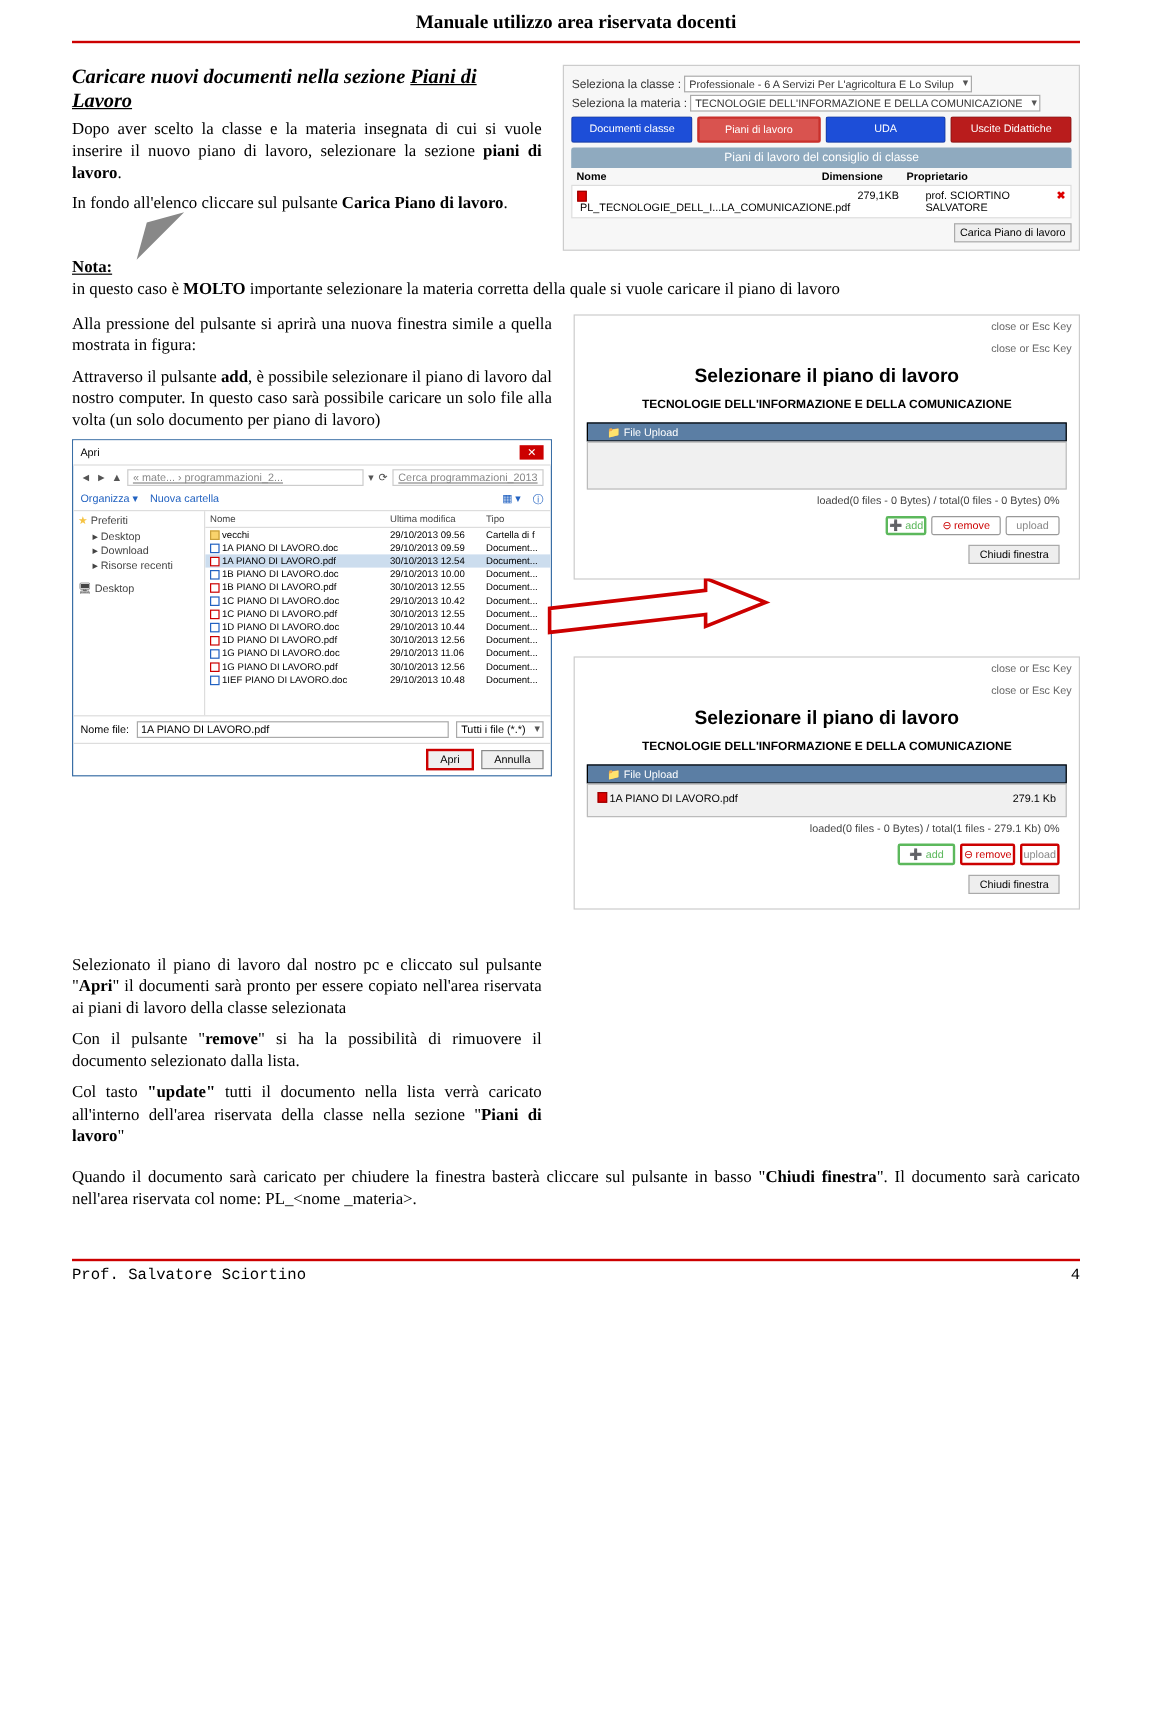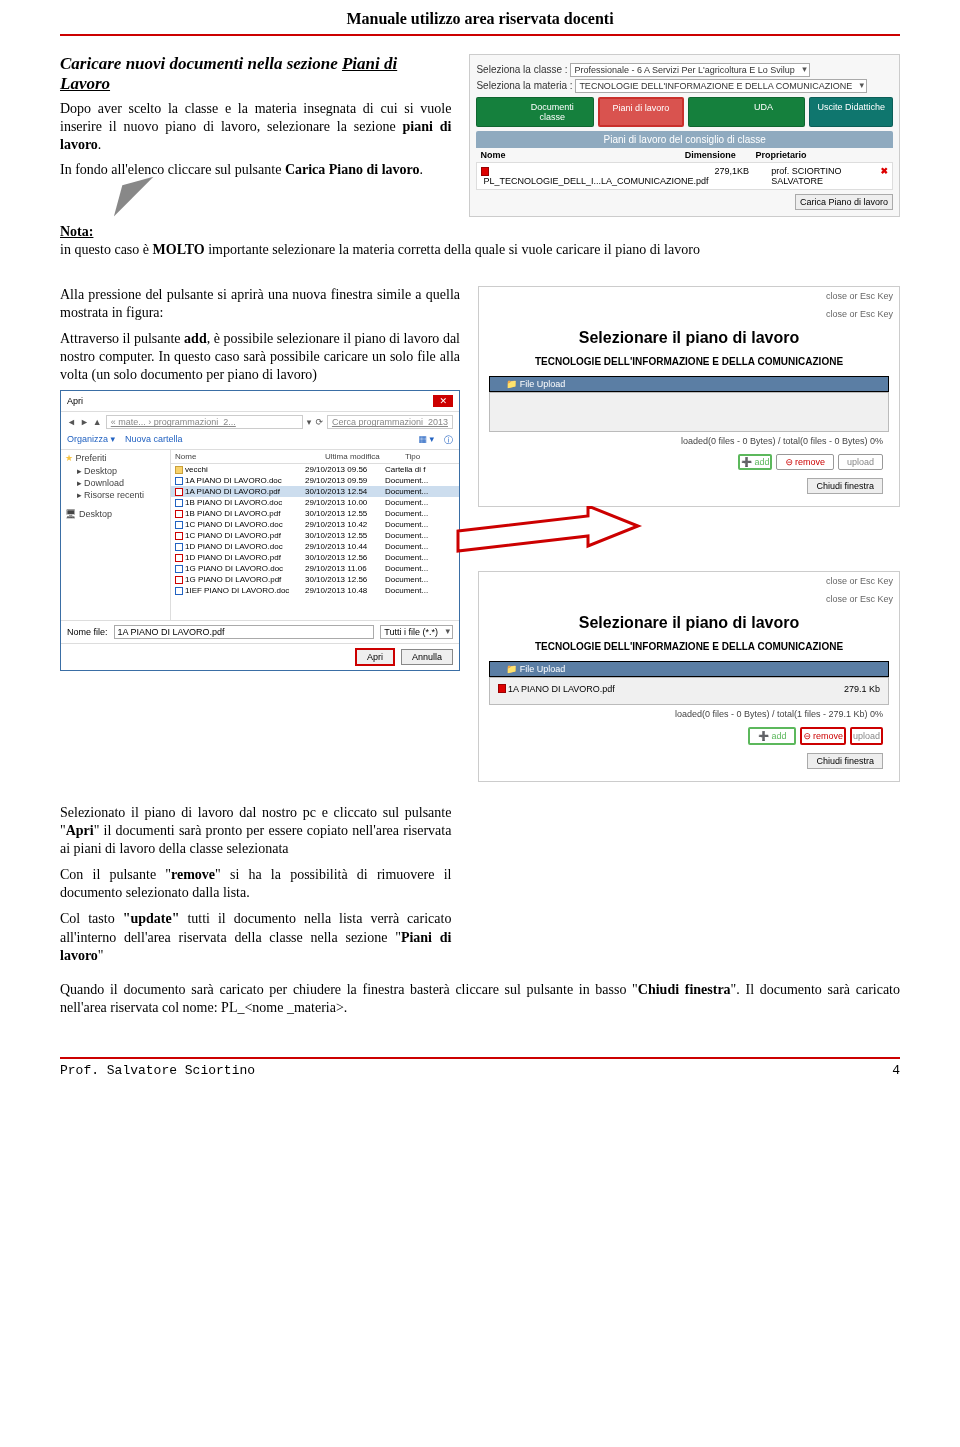--- a/index.html
+++ b/index.html
@@ -18,7 +18,7 @@
   .sel::after { content: "▾"; position: absolute; right: 2px; top: 0; color: #555; }
   .btnrow { display: flex; gap: 4px; margin: 4px 0; }
   .btn { border-radius: 2px; padding: 4px 6px; font-size: 9px; color: #fff; text-align: center; flex: 1; border: 1px solid rgba(0,0,0,.2); }
-  .btn-green { background: #15803d; padding-left: 40px; }
+  .btn-green { background: #1d4ed8; }
   .btn-red { background: #d9534f; border: 2px solid #c9302c; }
   .btn-teal { background: #0f766e; }
   .tbl-head { background: #8faabf; color: #fff; padding: 3px; font-size: 10px; border-radius: 2px 2px 0 0; text-align:center; }

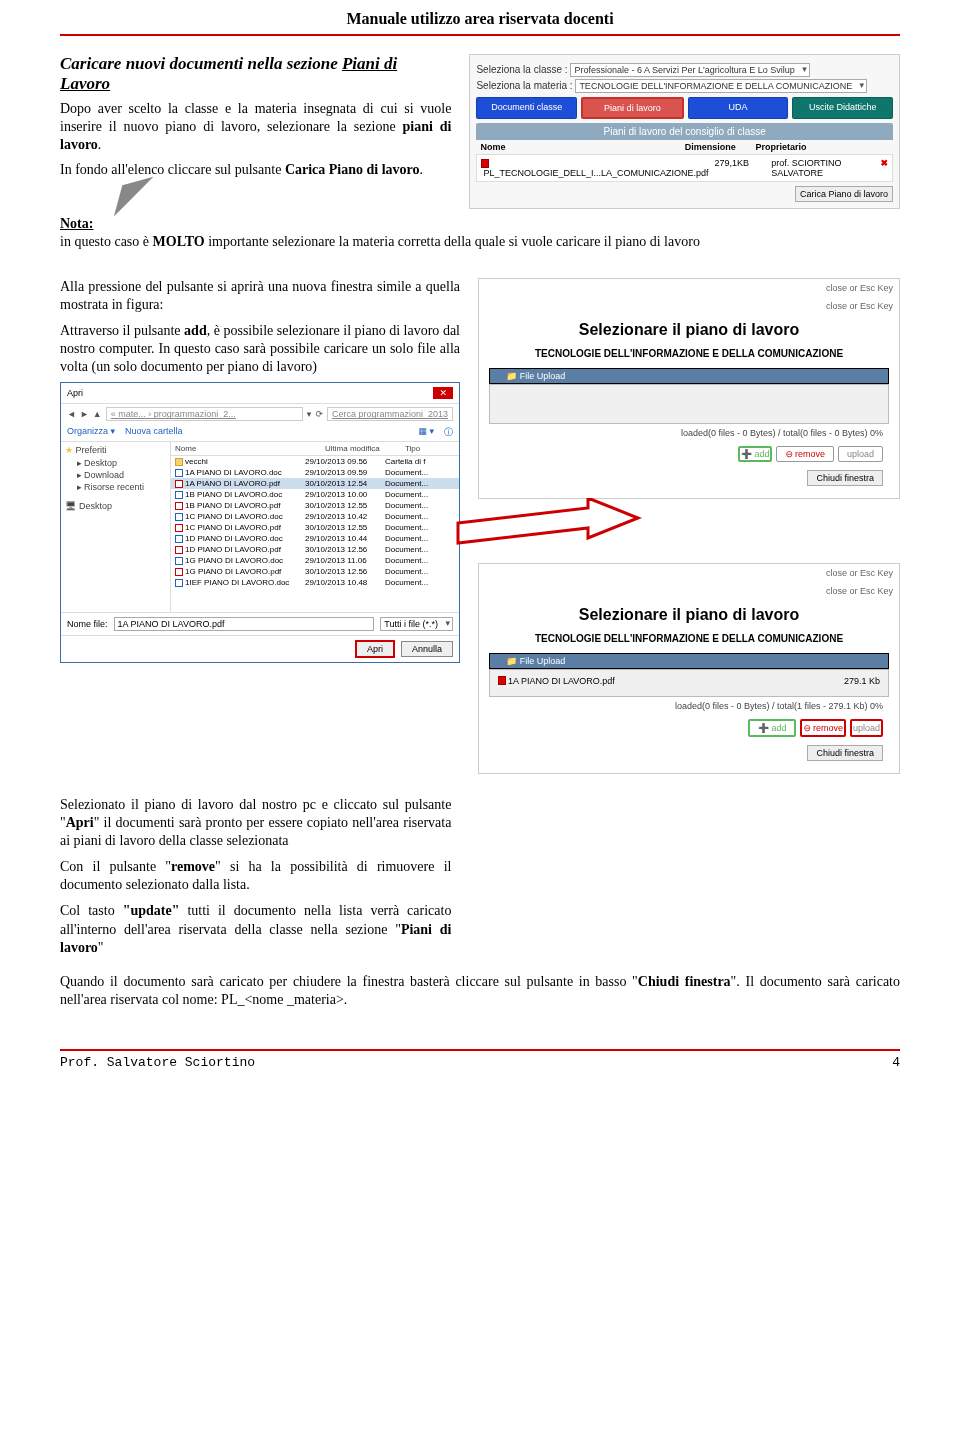--- a/index.html
+++ b/index.html
@@ -20,7 +20,7 @@
   .btn { border-radius: 2px; padding: 4px 6px; font-size: 9px; color: #fff; text-align: center; flex: 1; border: 1px solid rgba(0,0,0,.2); }
   .btn-green { background: #1d4ed8; }
   .btn-red { background: #d9534f; border: 2px solid #c9302c; }
-  .btn-teal { background: #0f766e; }
+  .btn-teal { background: #b91c1c; }
   .tbl-head { background: #8faabf; color: #fff; padding: 3px; font-size: 10px; border-radius: 2px 2px 0 0; text-align:center; }
   .tbl-row { display: flex; font-size: 9px; padding: 3px 2px; background: #fff; border: 1px solid #ddd; }
   .tbl-row span { padding: 0 2px; }

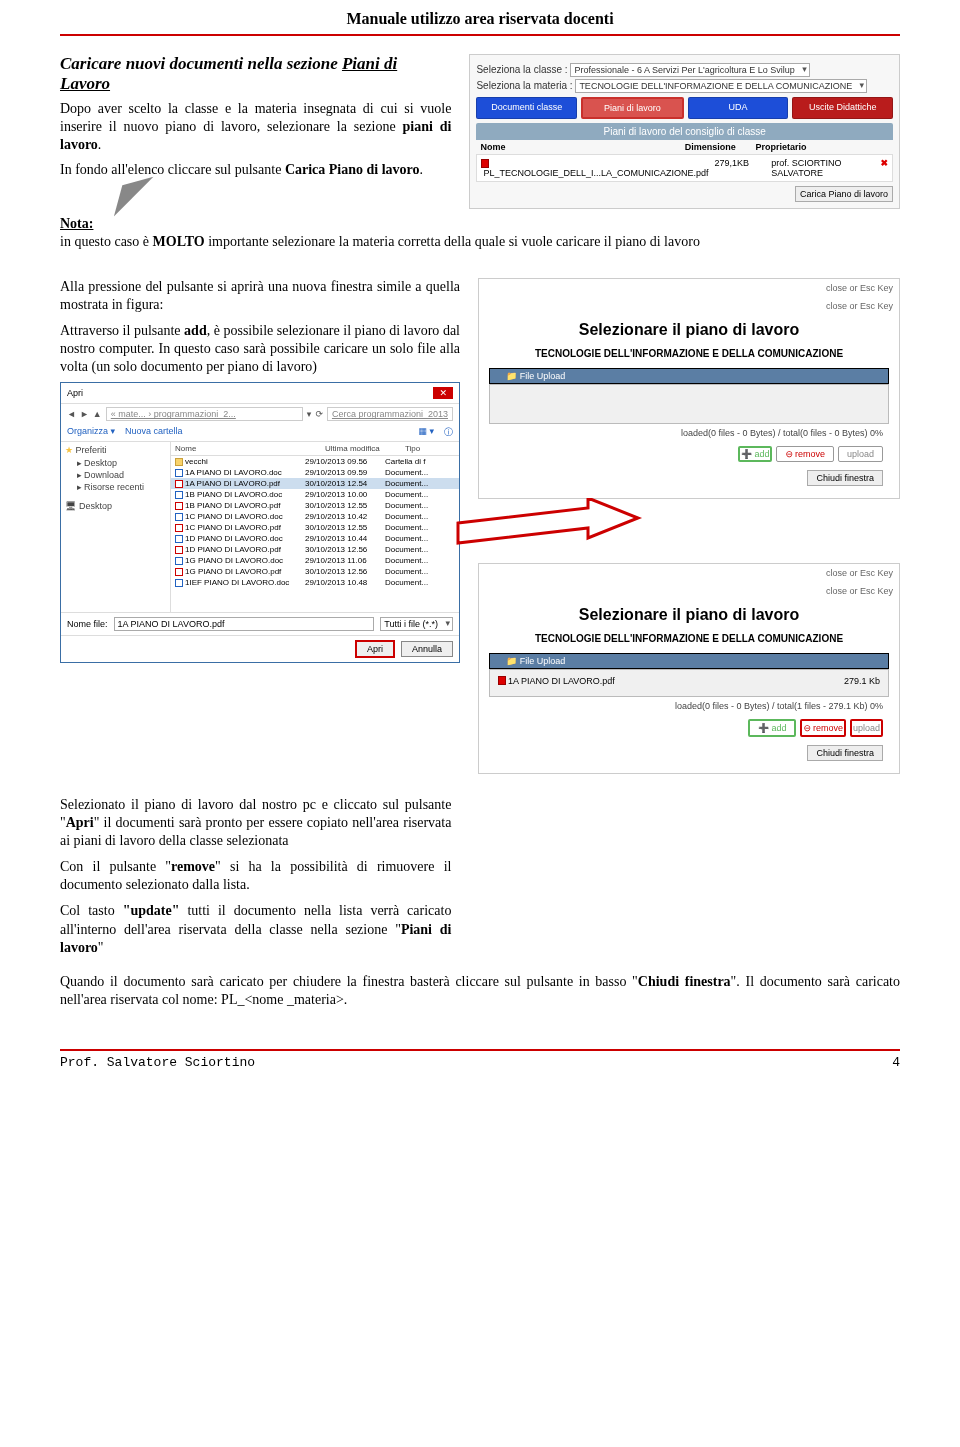--- a/index.html
+++ b/index.html
@@ -140,7 +140,7 @@
   <span>in questo caso è </span><b>MOLTO</b><span> importante selezionare la materia corretta della quale si vuole caricare il piano di lavoro</span>
 </p>
 
-<div class="two-col" style="margin-top:26px;">
+<div class="two-col" style="margin-top:10px;">
   <div class="left-col">
     <p>Alla pressione del pulsante si aprirà una nuova finestra simile a quella mostrata in figura:</p>
     <p style="margin-top:8px;">

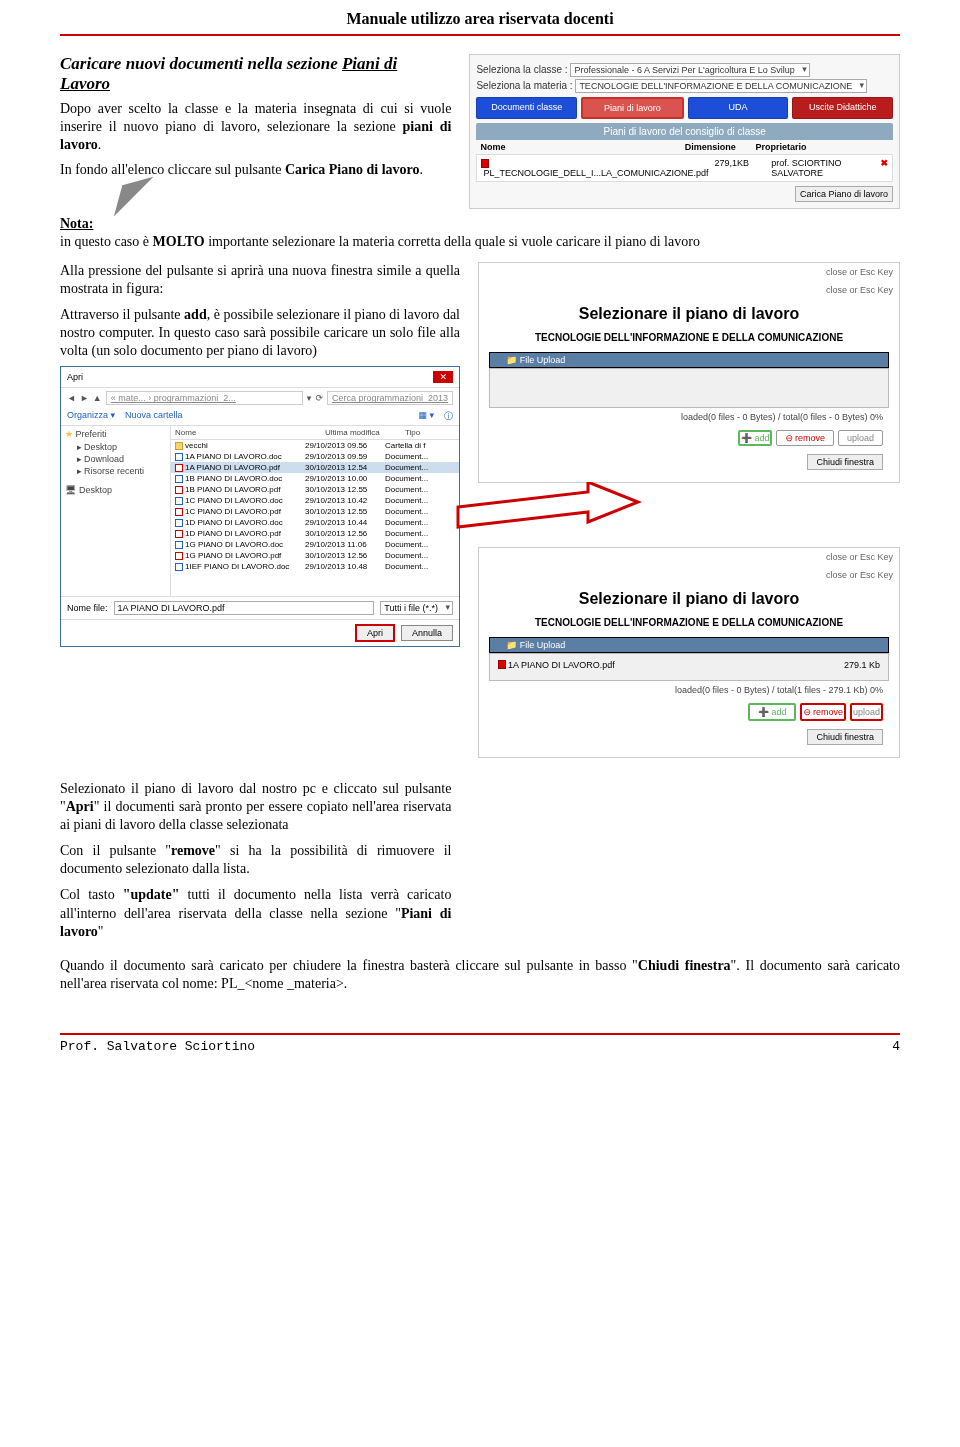--- a/index.html
+++ b/index.html
@@ -60,7 +60,7 @@
   .file-dialog .list .lhdr { display:flex; border-bottom:1px solid #ddd; padding:2px 4px; color:#444; font-size:8px; }
   .file-dialog .list .litem { display:flex; padding:1px 4px; font-size:8px; }
   .file-dialog .list .litem.sel-row { background:#cde; }
-  .file-dialog .list .litem .c1 { width:130px; }
+  .file-dialog .list .litem .c1 { width:150px; }
   .file-dialog .list .litem .c2 { width:80px; }
   .file-dialog .list .litem .c3 { flex:1; }
   .file-dialog .footer { border-top:1px solid #ddd; padding:4px 6px; display:flex; align-items:center; gap:6px; }

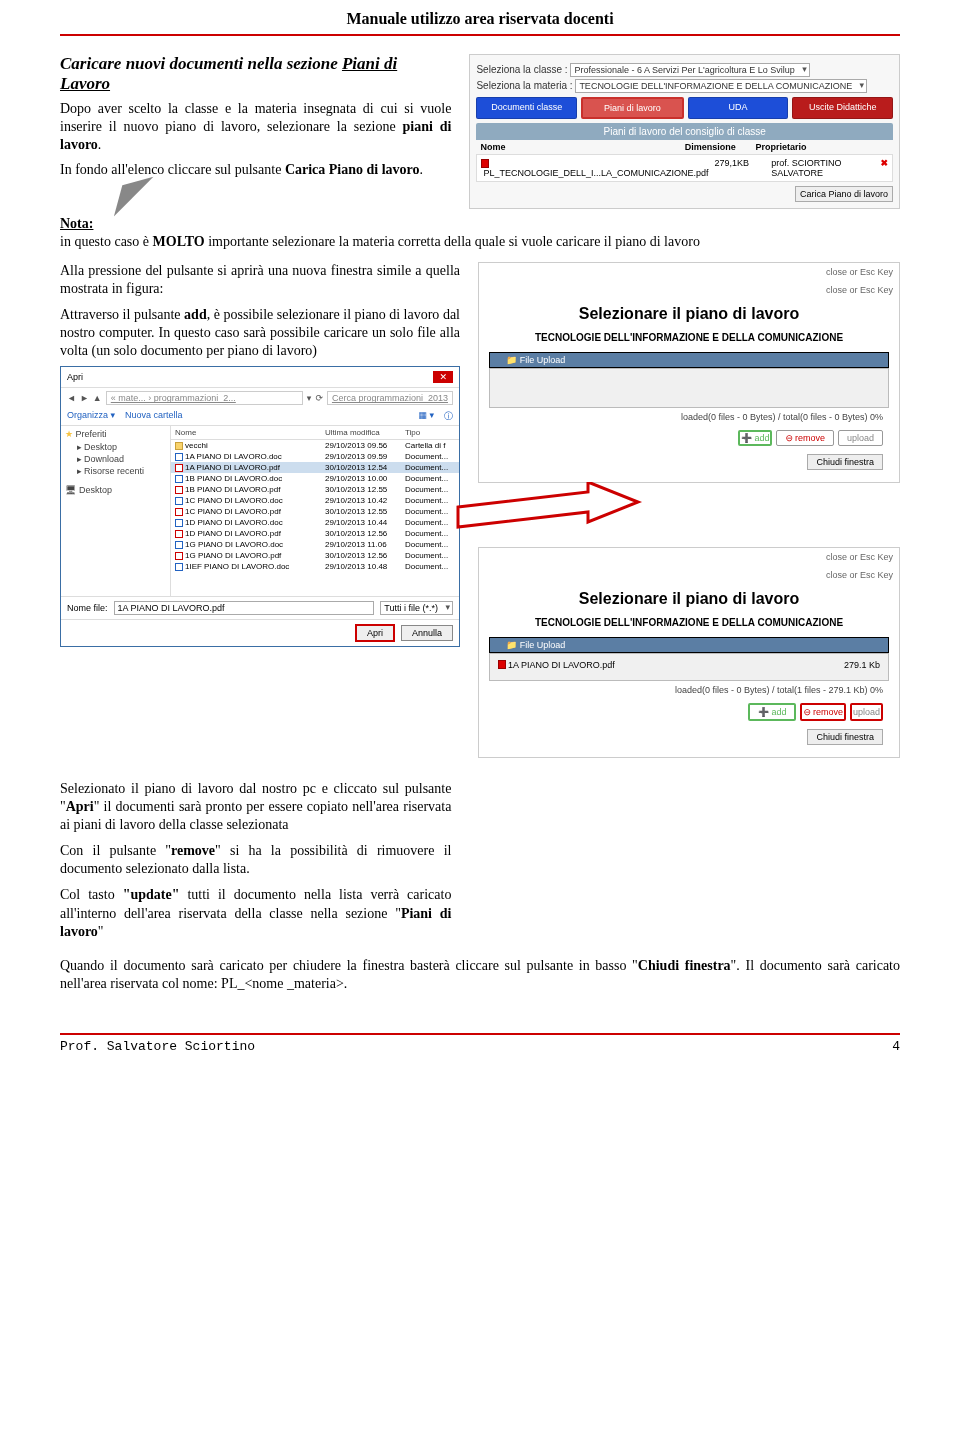--- a/index.html
+++ b/index.html
@@ -318,7 +318,7 @@
   </div>
 </div>
 
-<div class="two-col" style="margin-top:8px;">
+<div class="two-col" style="margin-top:24px;">
   <div class="left-col">
     <p>
       <span>Selezionato il piano di lavoro dal nostro pc e cliccato sul pulsante "</span><b>Apri</b><span>" il documenti sarà pronto per essere copiato nell'area riservata ai piani di lavoro della classe selezionata</span>

